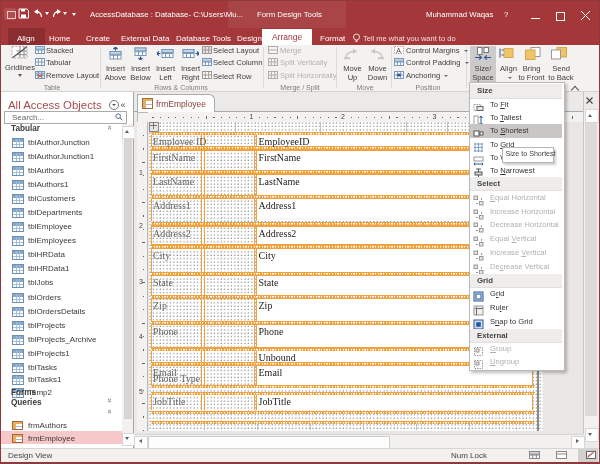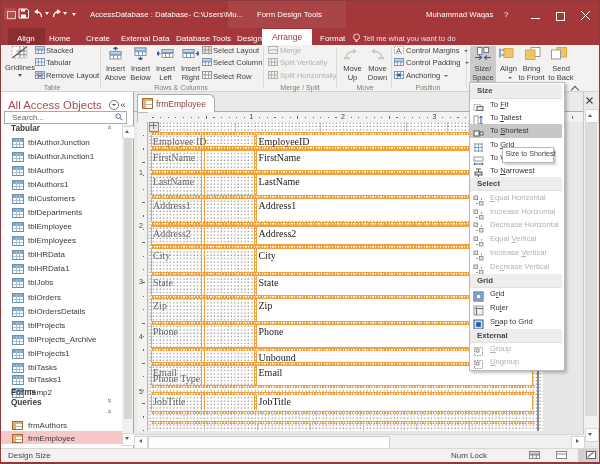--- a/index.html
+++ b/index.html
@@ -639,7 +639,7 @@
 </div>
 
 <div class="a sb" style="left:1px;top:448px;width:598px;height:14px;border-top:1px solid #d8d6d4"></div>
-<div class="a" style="left:8px;top:451px;font-size:8px;color:#444">Design Size</div>
+<div class="a" style="left:8px;top:451px;font-size:8px;color:#444">Design View</div>
 <div class="a" style="left:451px;top:451px;font-size:8px;color:#444">Num Lock</div>
 <div class="a win" style="z-index:99;pointer-events:none"></div>
 

